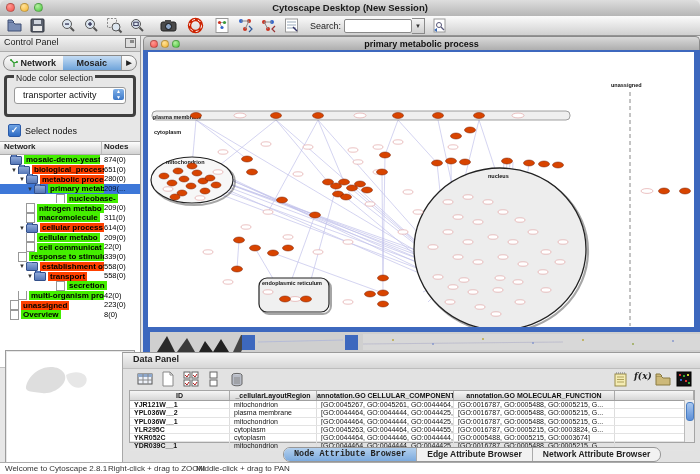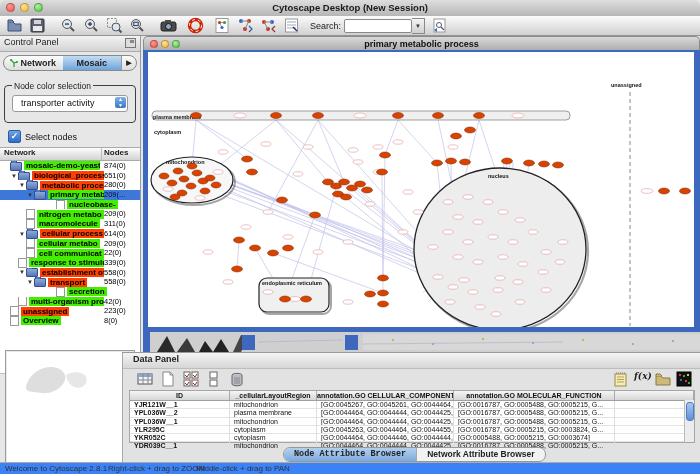--- a/index.html
+++ b/index.html
@@ -35,7 +35,7 @@
   .cptab{flex:1;text-align:center;line-height:14px;display:flex;align-items:center;justify-content:center;gap:2px;}
   .cptab.active{background:linear-gradient(#c4dcf4,#6fa4da);}
   .cptab.more{flex:0 0 14px;border-left:1px solid #999;font-size:7px;}
-  .grpbox{margin:14px 4px 0 4px;border:1px solid #404040;border-radius:4px;position:relative;height:36px;}
+  .grpbox{margin:4px 4px 0 4px;border:3px solid #404040;border-radius:4px;position:relative;height:36px;}
   .grplbl{position:absolute;top:-5px;left:7px;background:#e7e7e7;font-size:8.5px;color:#222;padding:0 2px;}
   .combo{position:absolute;left:7px;right:7px;top:9px;height:15px;background:#fff;border:1px solid #999;border-radius:3px;
     font-size:9px;line-height:15px;padding-left:8px;color:#111;}

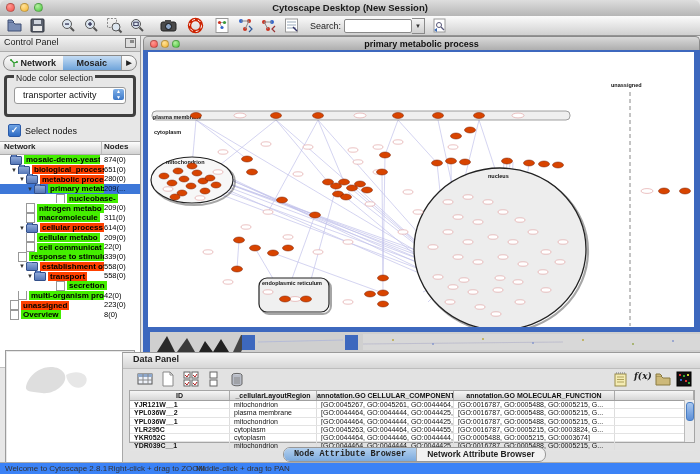--- a/index.html
+++ b/index.html
@@ -646,6 +646,7 @@
   </div>
   <div class="dptabs">
     <div class="dptab active">Node Attribute Browser</div>
+    <div class="dptab">Edge Attribute Browser</div>
     <div class="dptab">Network Attribute Browser</div>
   </div>
 </div>

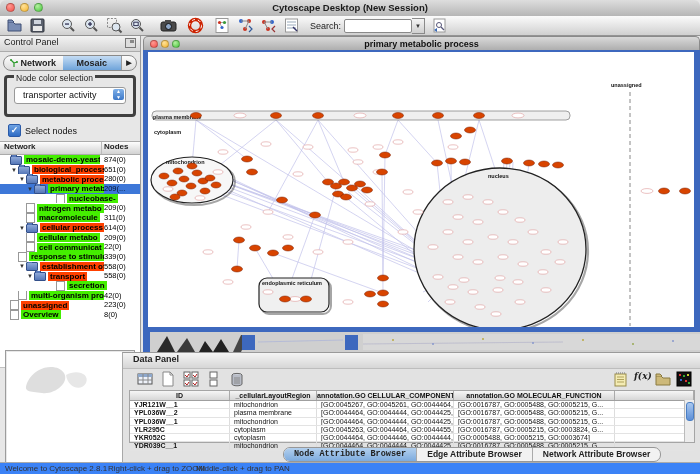--- a/index.html
+++ b/index.html
@@ -96,7 +96,7 @@
   .dptab:last-child{border-right:none;}
   .dptab.active{background:linear-gradient(#b3d0ee,#7dabde);font-family:Liberation Mono, monospace;}
   
-  .status{position:absolute;left:0;bottom:0;width:700px;height:12px;background:#3b82f6;border-top:1px solid #ababab;
+  .status{position:absolute;left:0;bottom:0;width:700px;height:12px;background:#ffffff;border-top:1px solid #ababab;
     font-size:8px;color:#333;box-sizing:border-box;}
   .status span{position:absolute;top:1px;}
   .st1{left:5px;} .st2{left:108px;} .st3{left:196px;}

